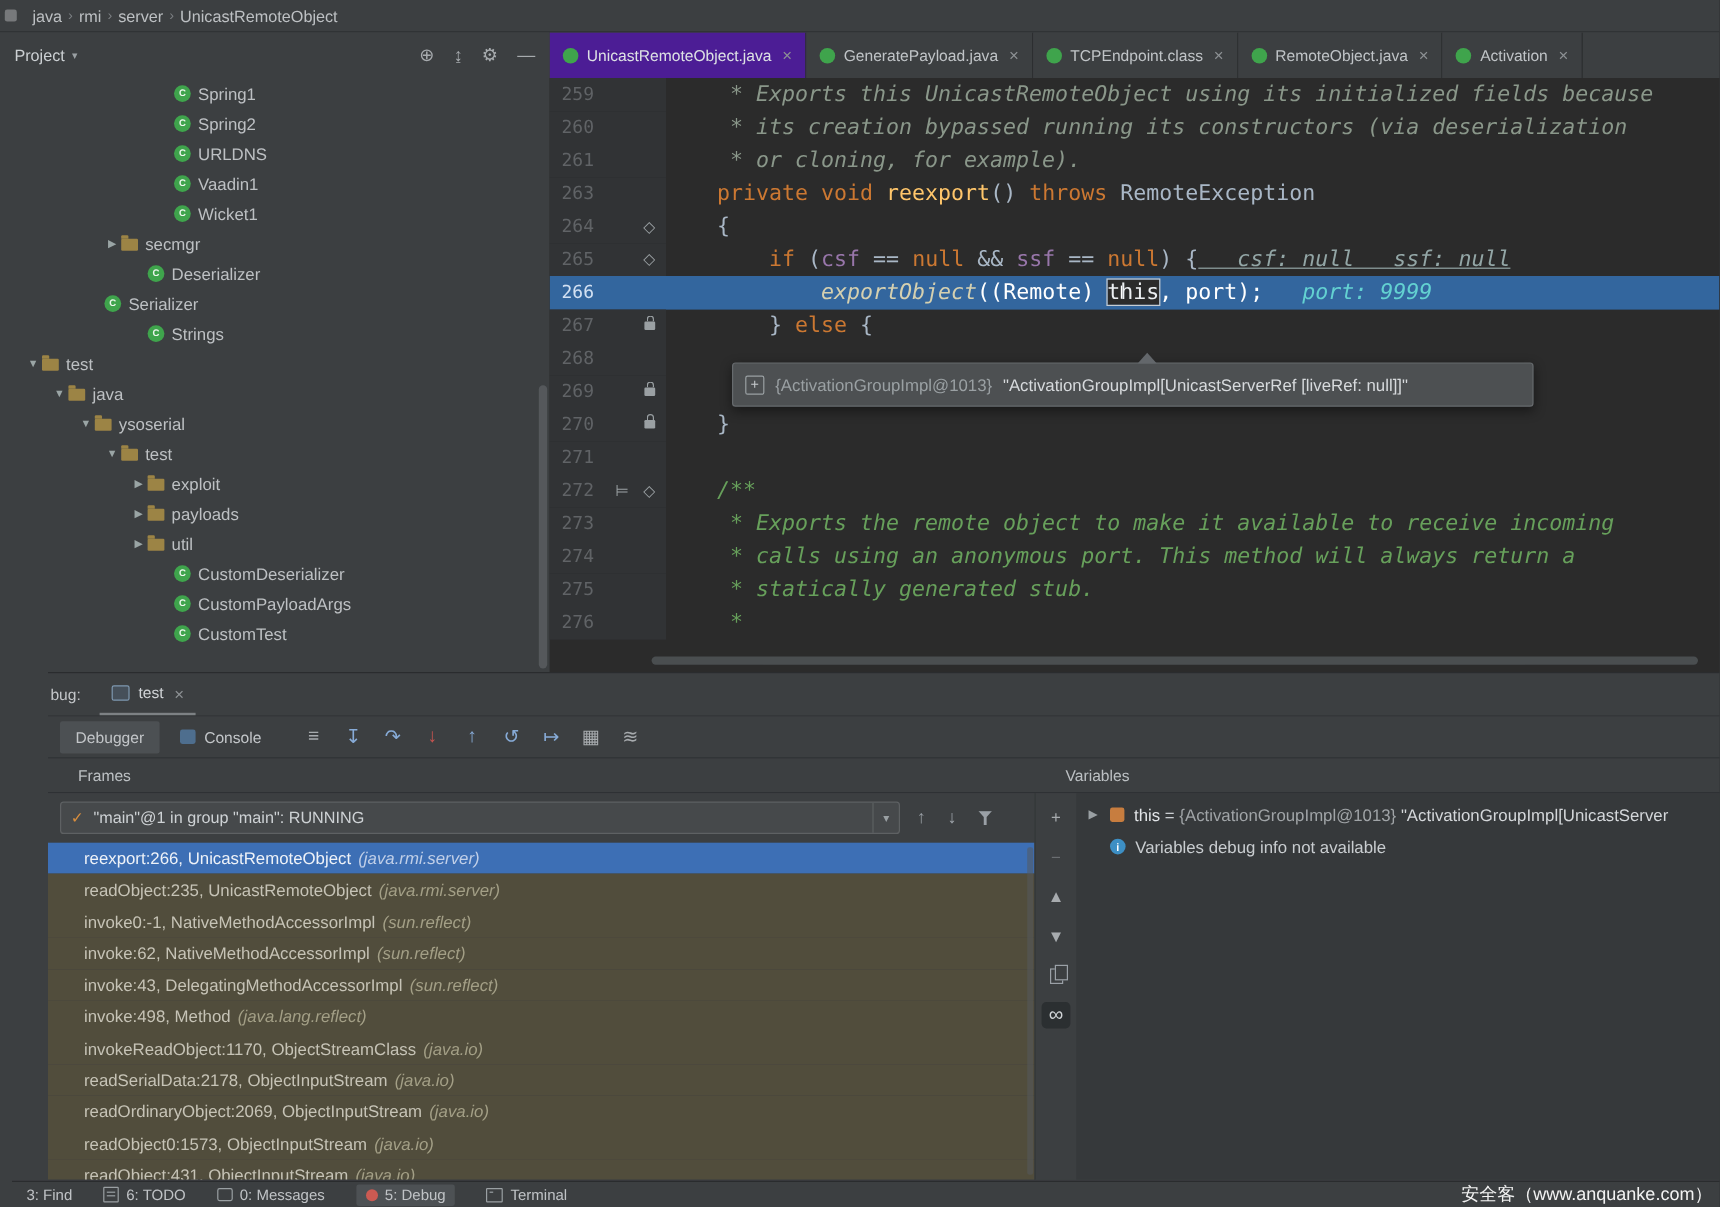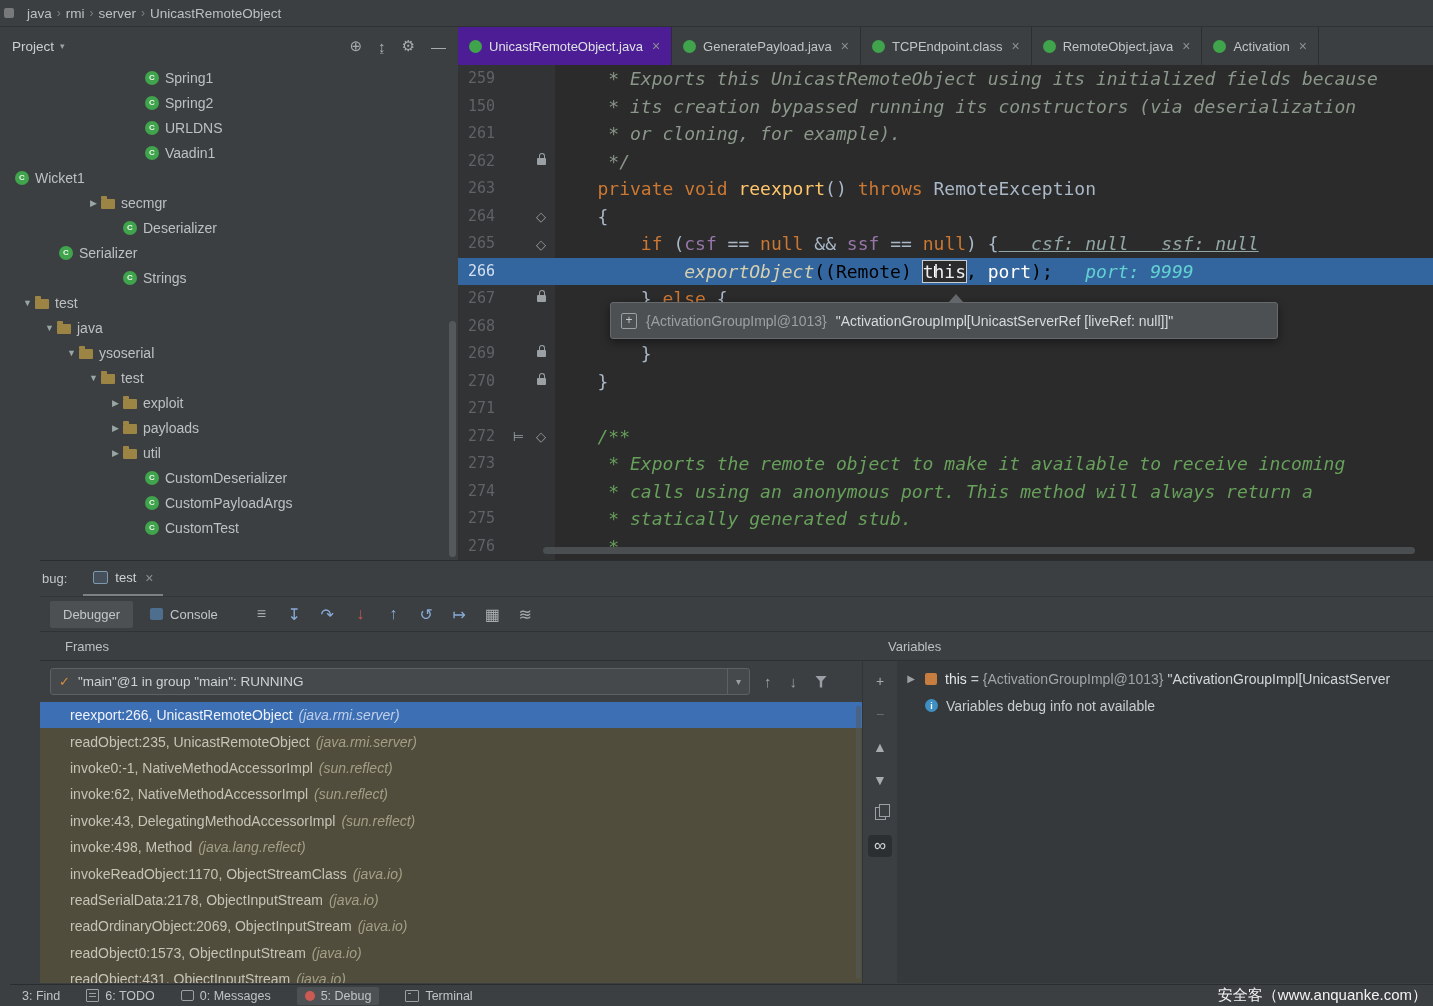--- a/index.html
+++ b/index.html
@@ -341,7 +341,7 @@
           <span class="line-code"><span class="s-docdim">    * Exports this UnicastRemoteObject using its initialized fields because</span></span>
         </div>
         <div class="code-line">
-          <span class="line-num">150</span>
+          <span class="line-num">260</span>
           <span class="line-gutter"></span>
           <span class="line-code"><span class="s-docdim">    * its creation bypassed running its constructors (via deserialization</span></span>
         </div>

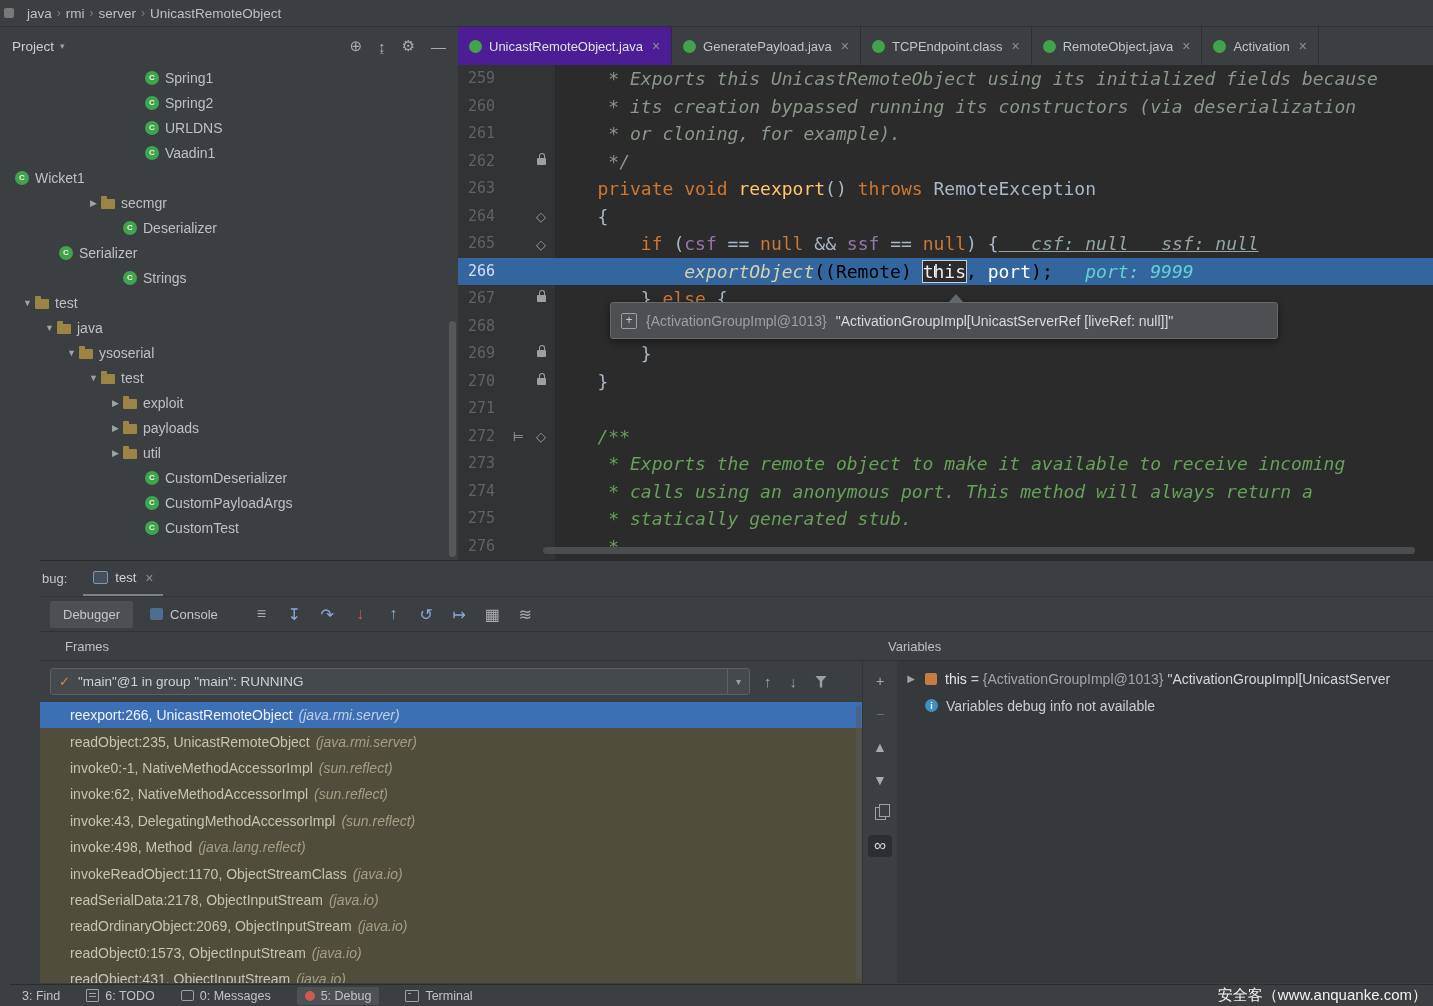--- a/index.html
+++ b/index.html
@@ -351,13 +351,6 @@
           <span class="line-code"><span class="s-docdim">    * or cloning, for example).</span></span>
         </div>
         <div class="code-line">
-          <span class="line-num">262</span>
-          <span class="line-gutter">
-            <span class="gicon g-lock"></span>
-          </span>
-          <span class="line-code"><span class="s-docdim">    */</span></span>
-        </div>
-        <div class="code-line">
           <span class="line-num">263</span>
           <span class="line-gutter"></span>
           <span class="line-code"><span class="s-p">   </span><span class="s-kw">private void </span><span class="s-mdecl">reexport</span><span class="s-p">() </span><span class="s-kw">throws </span><span class="s-p">RemoteException</span></span>

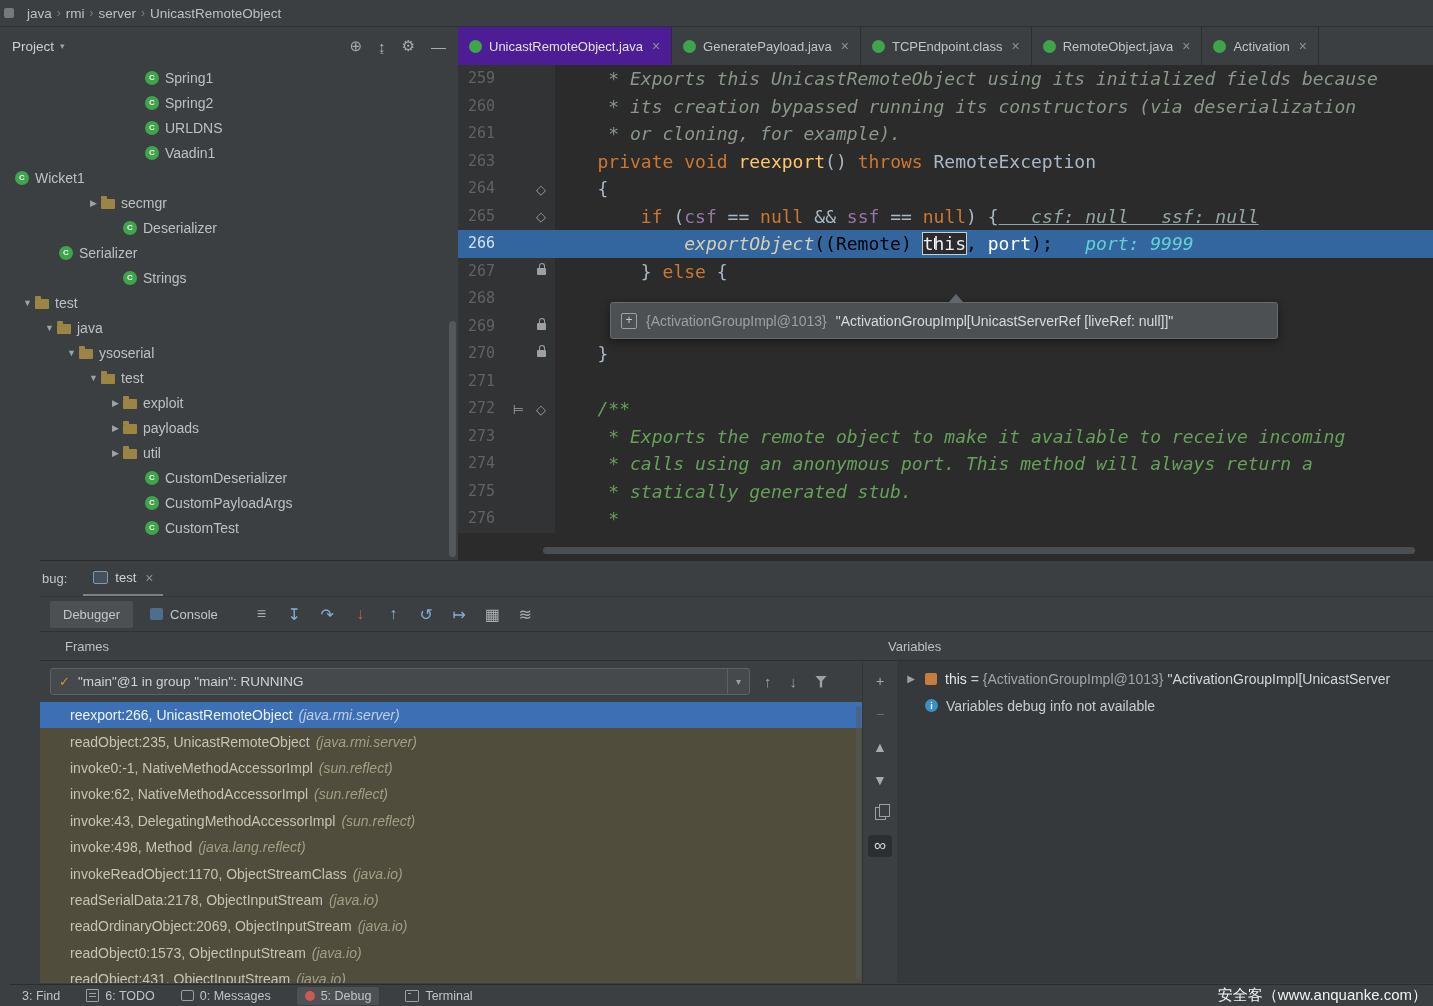--- a/index.html
+++ b/index.html
@@ -254,7 +254,7 @@
           <span class="tree-icon icon-class"></span>
           <span class="tree-label">Vaadin1</span>
         </div>
-        <div class="tree-row" style="">
+        <div class="tree-row" style="padding-left: 130px;">
           <span class="tree-arrow"></span>
           <span class="tree-icon icon-class"></span>
           <span class="tree-label">Wicket1</span>

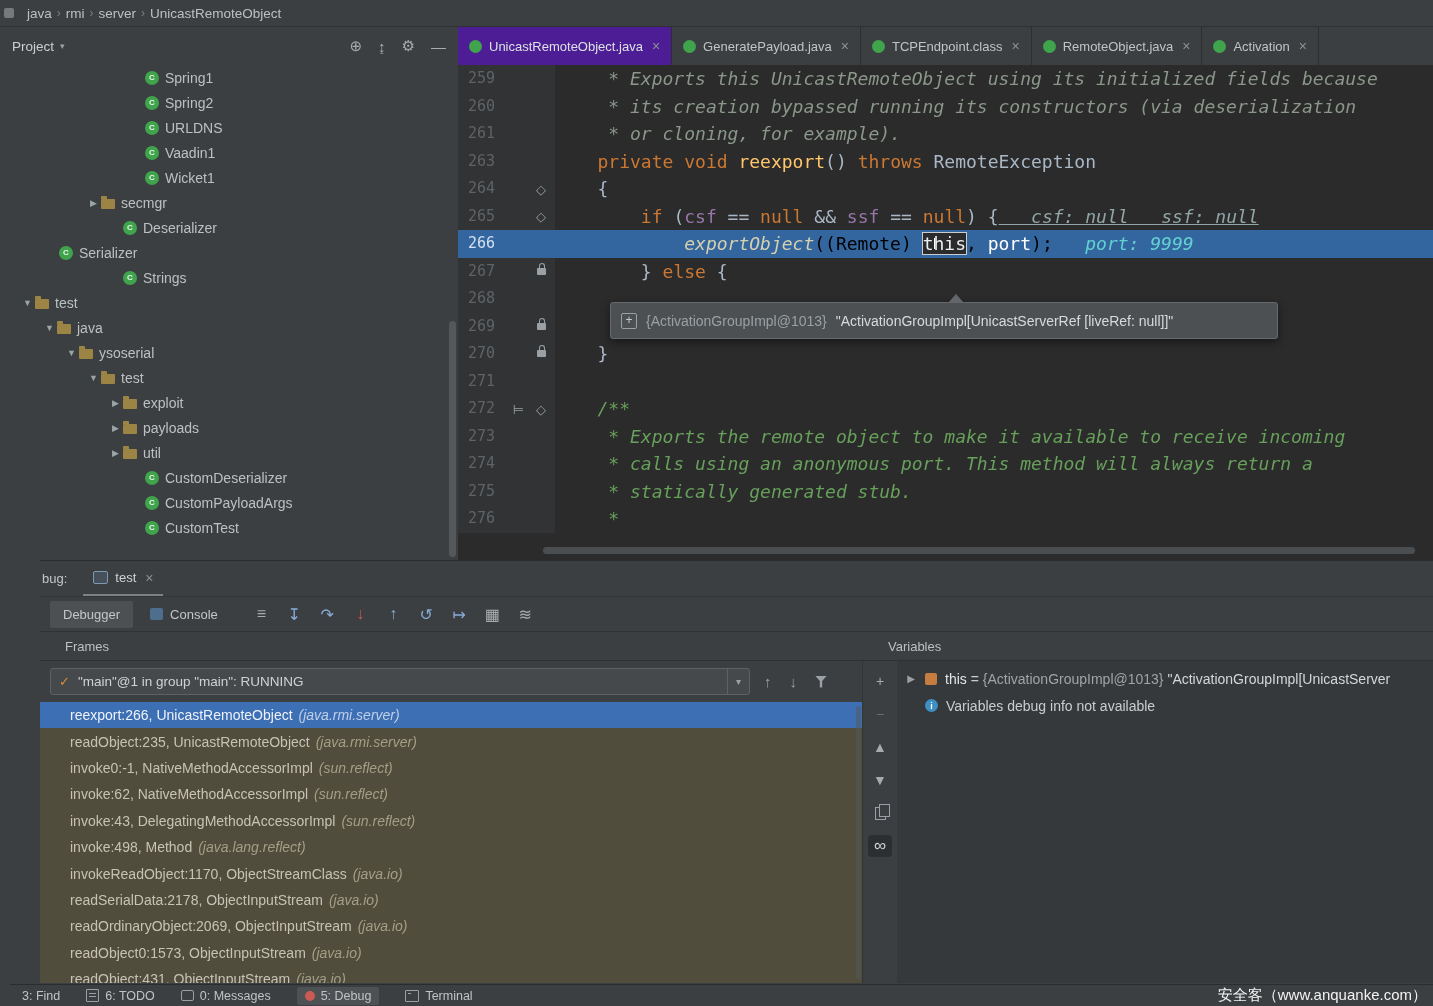--- a/index.html
+++ b/index.html
@@ -269,7 +269,7 @@
           <span class="tree-icon icon-class"></span>
           <span class="tree-label">Deserializer</span>
         </div>
-        <div class="tree-row" style="padding-left: 44px;">
+        <div class="tree-row" style="padding-left: 72px;">
           <span class="tree-arrow"></span>
           <span class="tree-icon icon-class"></span>
           <span class="tree-label">Serializer</span>

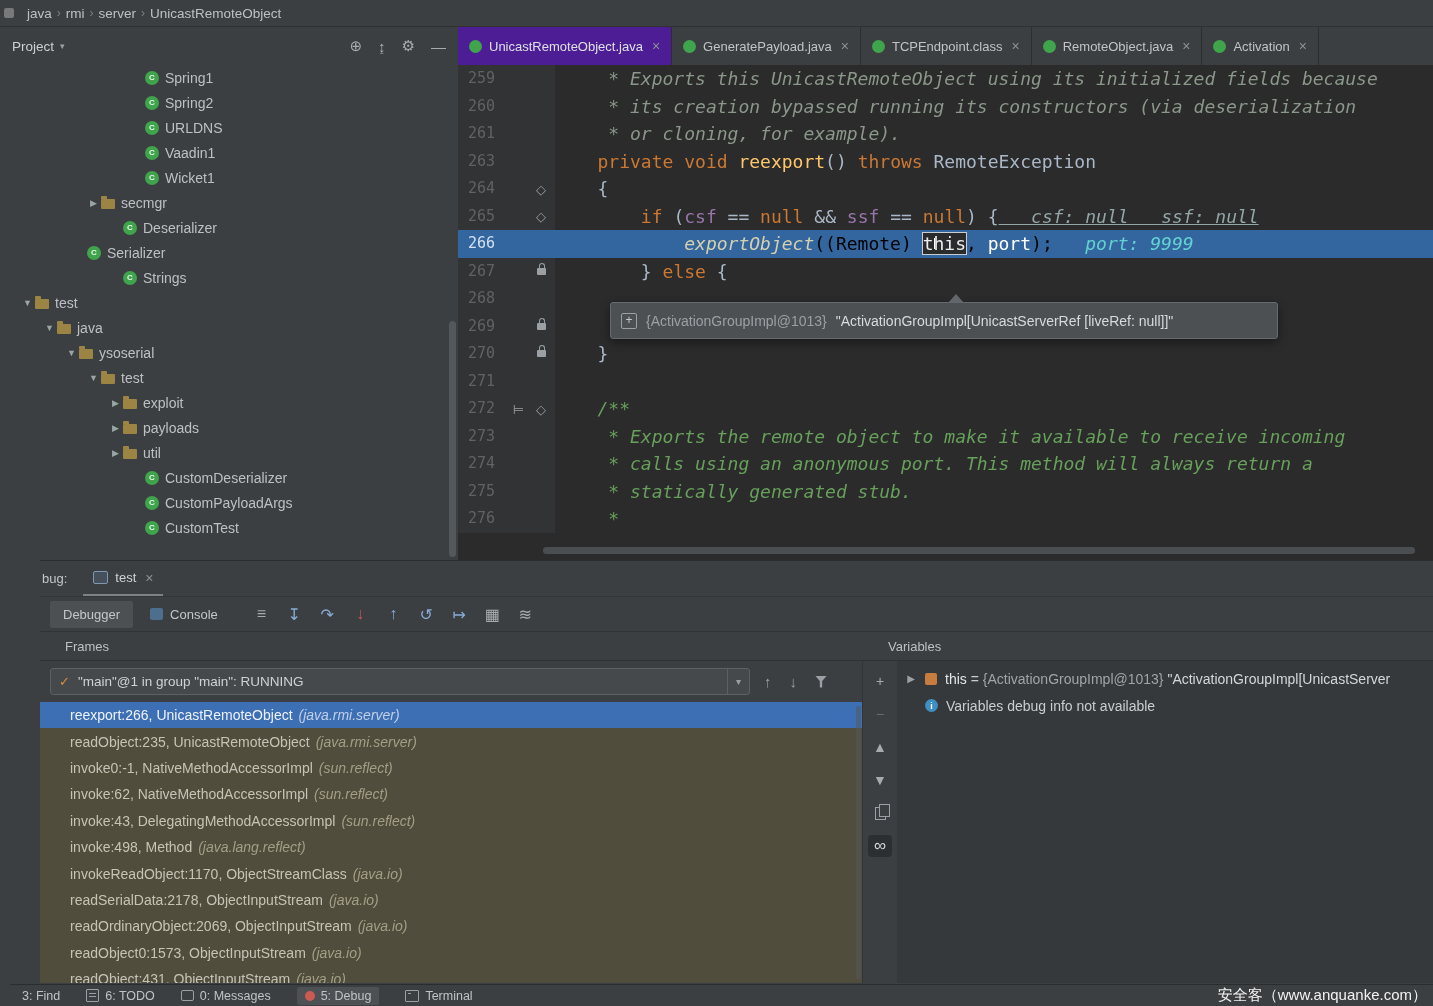--- a/index.html
+++ b/index.html
@@ -74,7 +74,7 @@
   .s-hintcyan{color:#63d1d1;font-style:italic;}
   .s-kwbox{color:#eceff2;background:#2b2b2b;outline:1px solid #c8cdd2;position:relative;}
   .s-kwbox::after{content:'';position:absolute;left:11px;top:5px;bottom:5px;width:1.5px;background:#ffffff;}
-  .code-line.hl .s-p{color:#000000;}
+  .code-line.hl .s-p{color:#ffffff;}
   .code-line.hl .s-field{color:#ffffff;}
   .hscroll{position:absolute;left:85px;right:18px;bottom:6px;height:7px;background:#4e5254;
            border-radius:4px;opacity:.9;}

